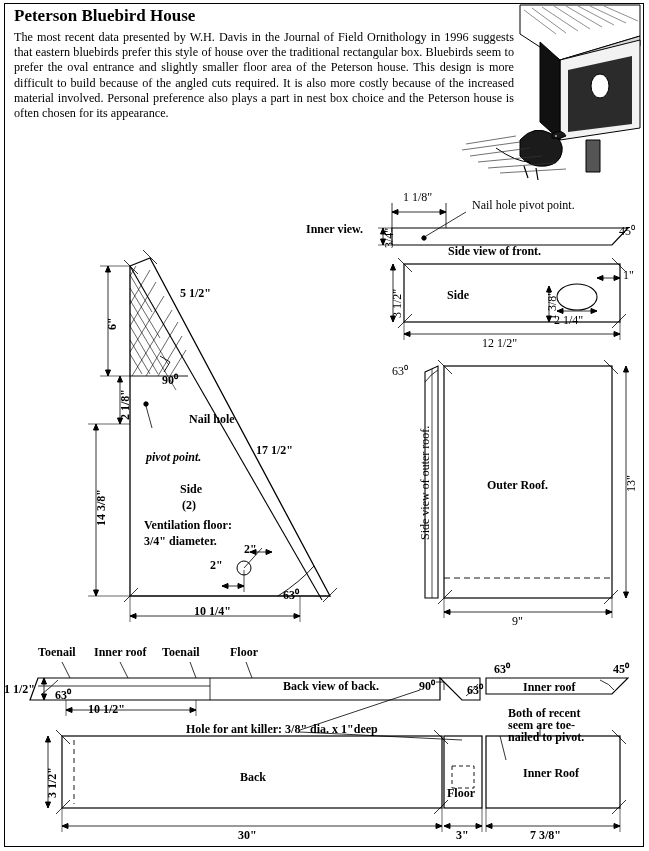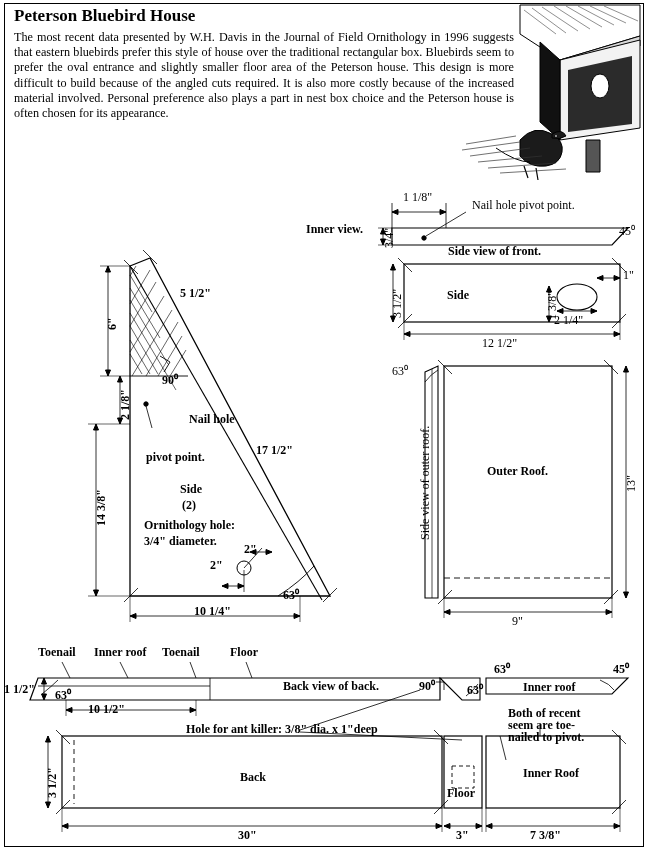--- a/index.html
+++ b/index.html
@@ -329,7 +329,7 @@
 <div class="t lbl-b" style="left:162px;top:371px;">90⁰</div>
 <div class="t lbl-b vert" style="left:118px;top:420px;transform:rotate(-90deg);">2 1/8"</div>
 <div class="t lbl-b" style="left:146px;top:412px;margin-left:43px;">Nail hole</div>
-<div class="t lbl-b" style="left:146px;top:450px;">pivot point.</div>
+<div class="t lbl-b" style="left:146px;top:450px;font-style:italic;">pivot point.</div>
 <div class="t lbl-b vert" style="left:94px;top:526px;transform:rotate(-90deg);">14 3/8"</div>
 <div class="t lbl-b" style="left:256px;top:443px;">17 1/2"</div>
 <div class="t lbl-b" style="left:180px;top:482px;">Side</div>

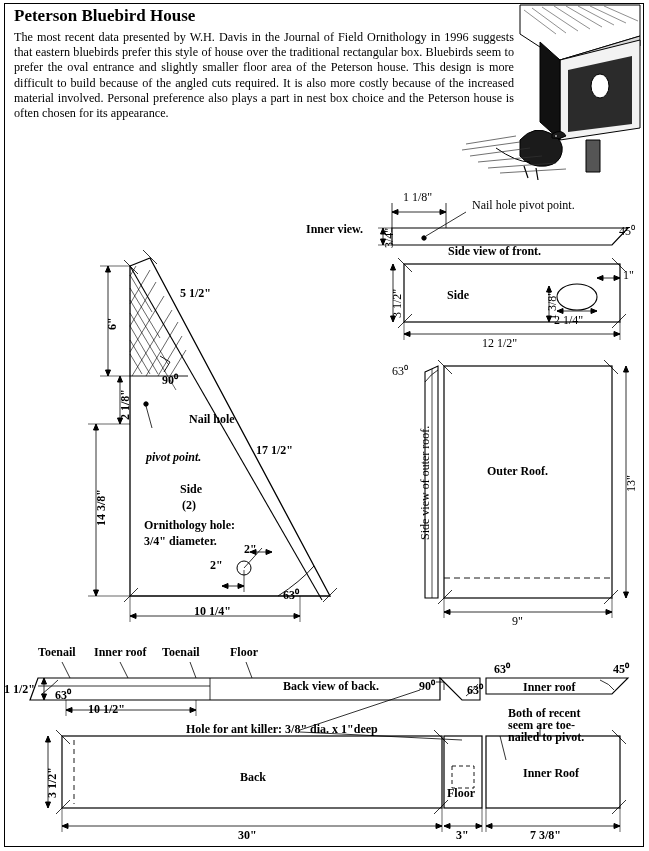--- a/index.html
+++ b/index.html
@@ -320,7 +320,7 @@
 
 <div class="t lbl" style="left:392px;top:362px;">63⁰</div>
 <div class="t lbl vert" style="left:418px;top:540px;transform:rotate(-90deg);">Side view of outer roof.</div>
-<div class="t lbl-b" style="left:487px;top:464px;">Outer Roof.</div>
+<div class="t lbl-b" style="left:487px;top:478px;">Outer Roof.</div>
 <div class="t lbl vert" style="left:624px;top:492px;transform:rotate(-90deg);">13"</div>
 <div class="t lbl" style="left:512px;top:614px;">9"</div>
 

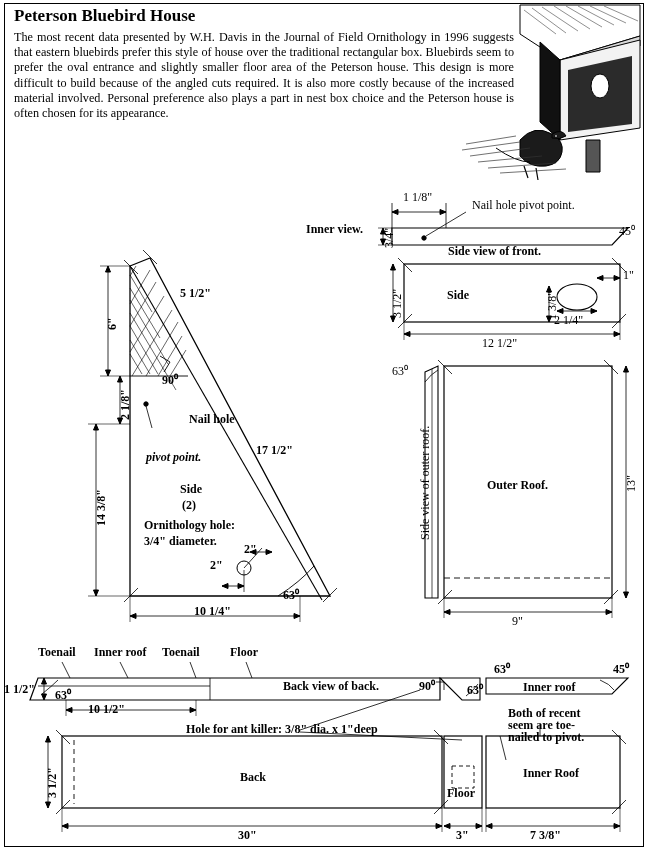--- a/index.html
+++ b/index.html
@@ -334,7 +334,7 @@
 <div class="t lbl-b" style="left:256px;top:443px;">17 1/2"</div>
 <div class="t lbl-b" style="left:180px;top:482px;">Side</div>
 <div class="t lbl-b" style="left:182px;top:498px;">(2)</div>
-<div class="t lbl-b" style="left:144px;top:518px;">Ornithology hole:</div>
+<div class="t lbl-b" style="left:144px;top:518px;">Ventilation floor:</div>
 <div class="t lbl-b" style="left:144px;top:534px;">3/4" diameter.</div>
 <div class="t lbl-b" style="left:244px;top:542px;">2"</div>
 <div class="t lbl-b" style="left:210px;top:558px;">2"</div>

